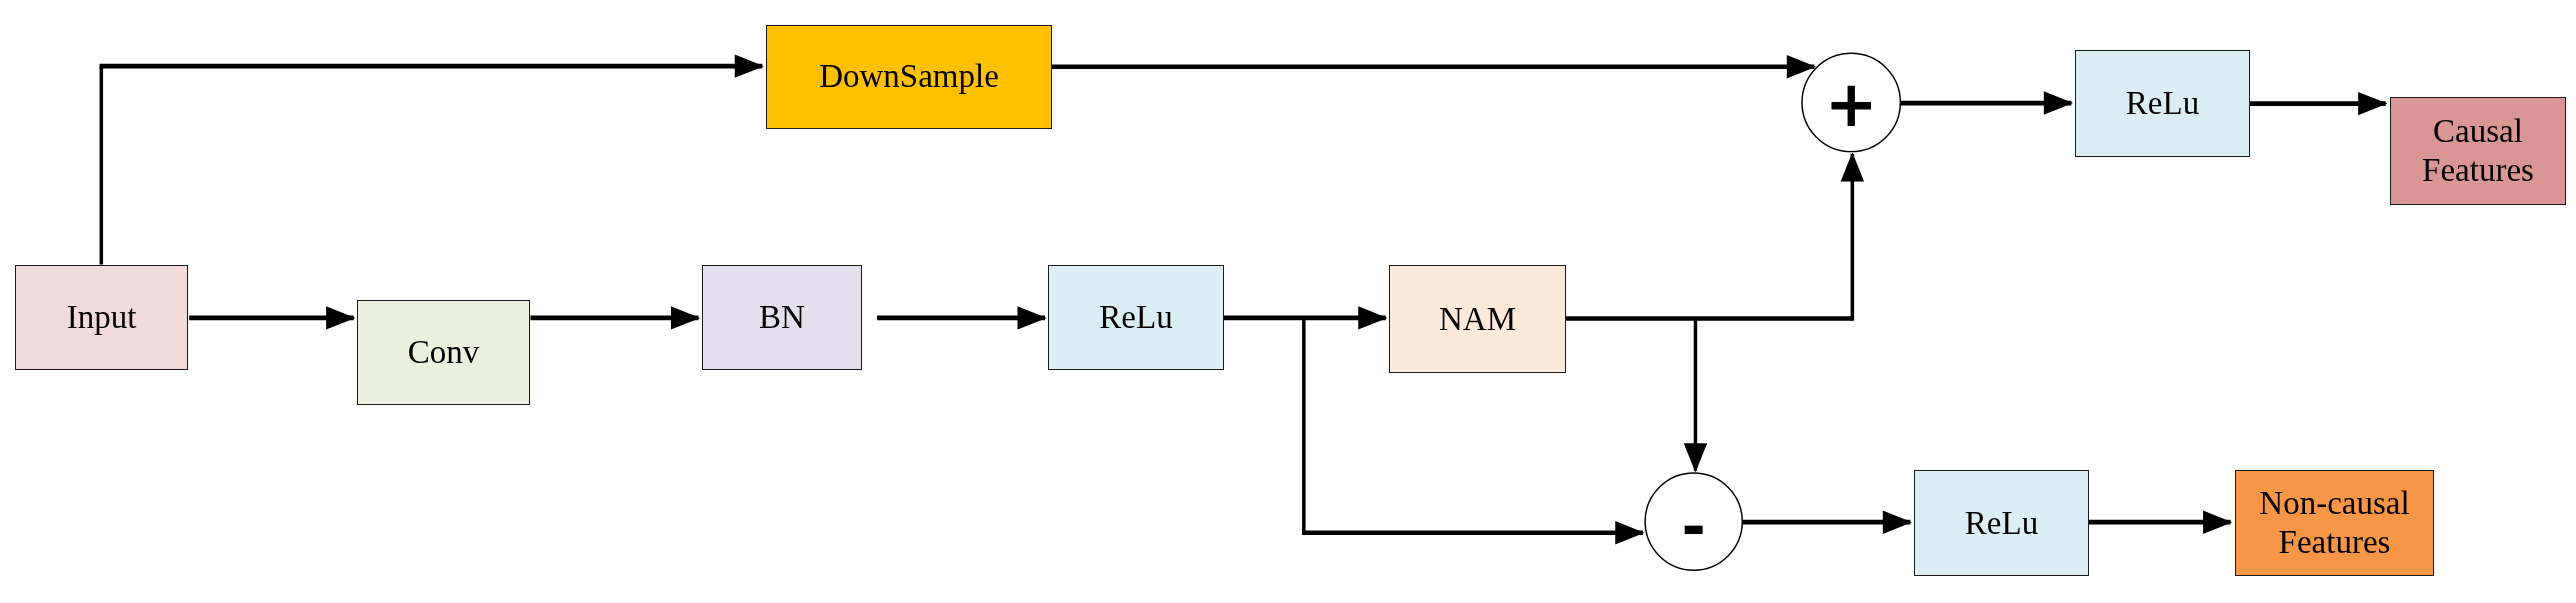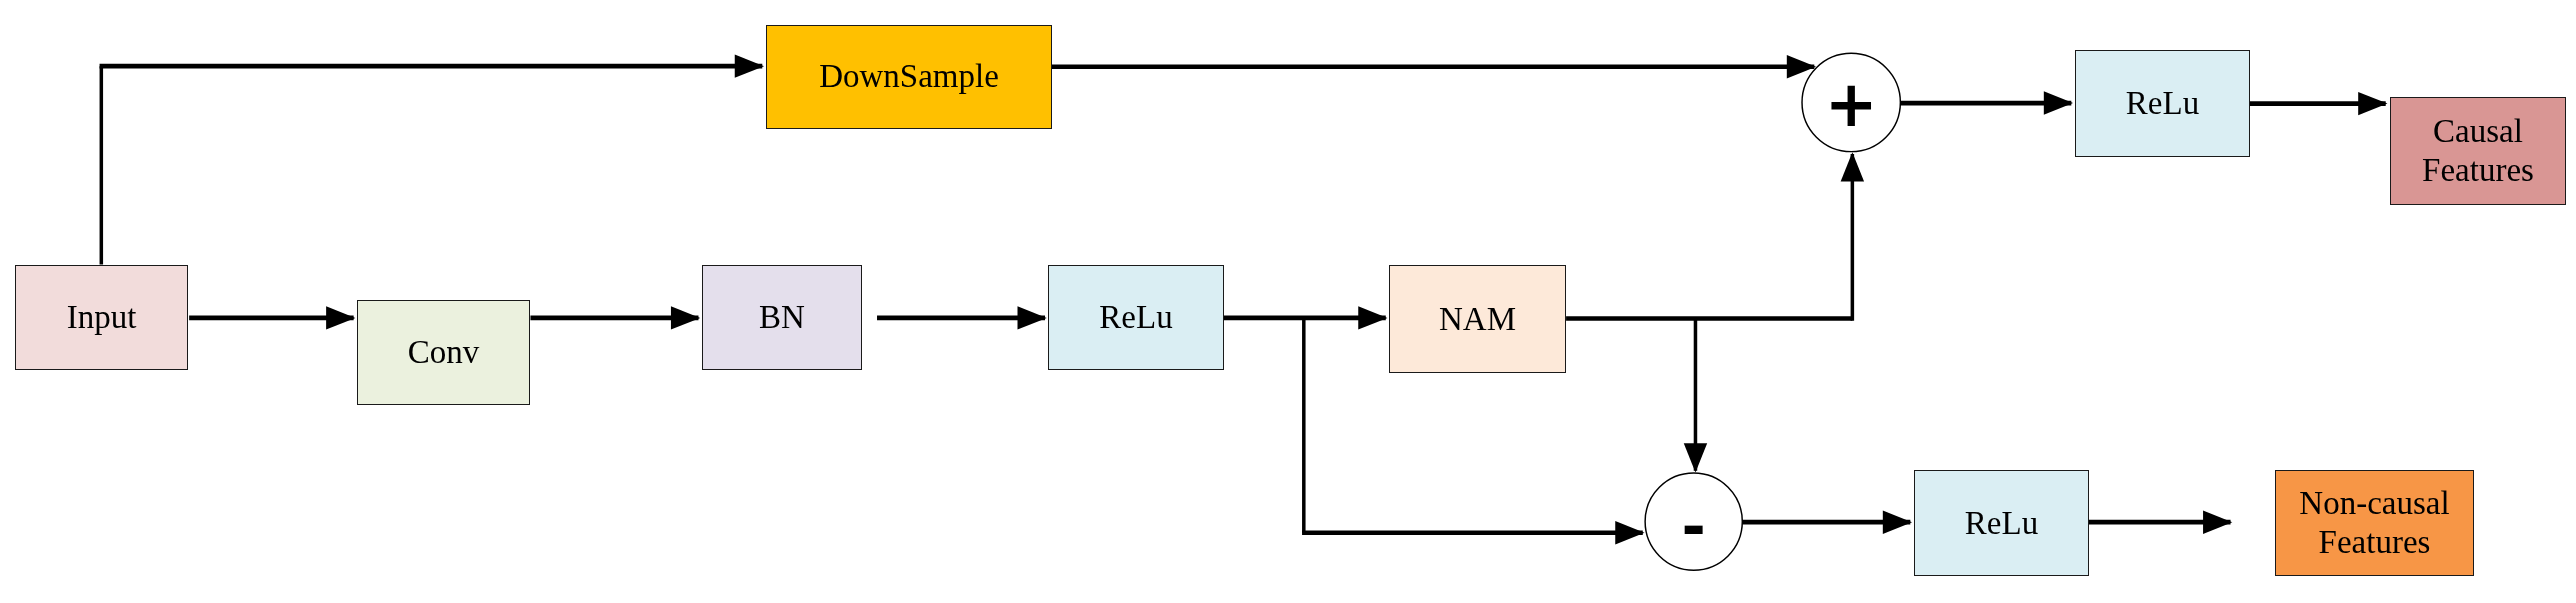--- a/index.html
+++ b/index.html
@@ -117,7 +117,7 @@
     <span>ReLu</span>
   </div>
 
-  <div class="node" style="left: 2235px; top: 470px; width: 199px; height: 106px; background-color: rgb(247, 150, 70); margin-left: 40px;">
+  <div class="node" style="left: 2235px; top: 470px; width: 199px; height: 106px; background-color: rgb(247, 150, 70);">
     <span>Non-causal Features</span>
   </div>
 

